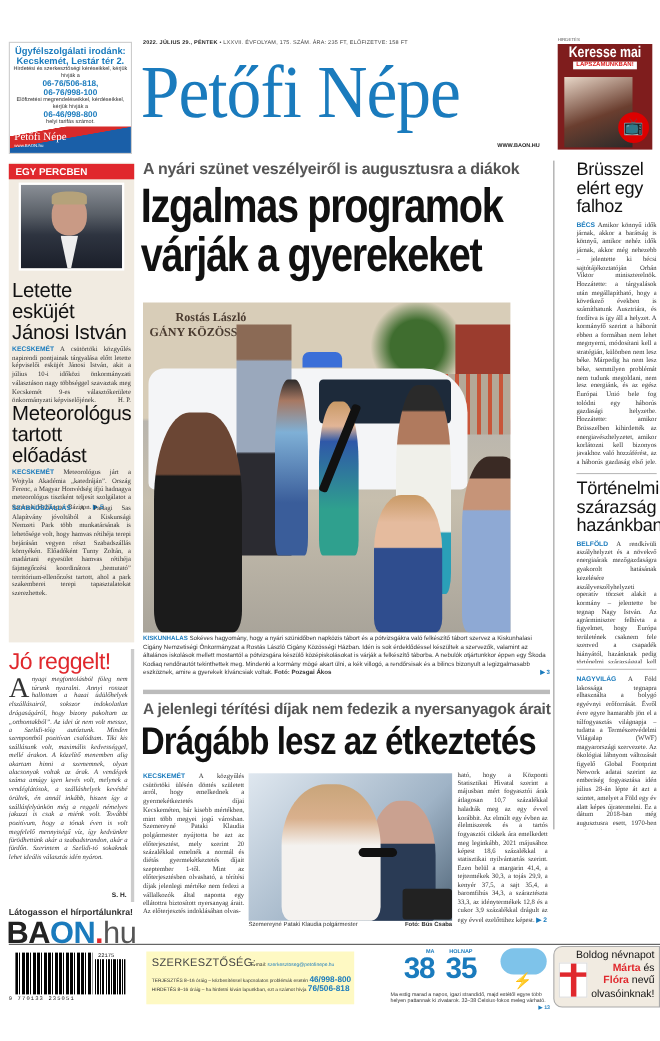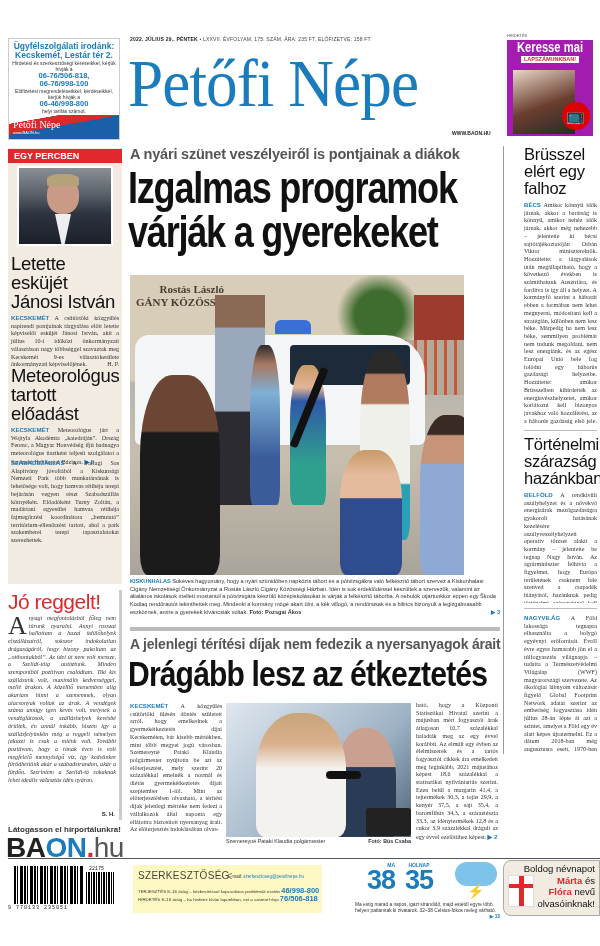--- a/index.html
+++ b/index.html
@@ -18,7 +18,7 @@
 #dateline b{color:#222}
 #logo{left:128px;top:42px;font-family:"Liberation Serif",serif;font-size:68px;line-height:82px;color:#1a7bbd;letter-spacing:-1px;transform:scaleX(.93);transform-origin:left}
 #weburl{left:452px;top:130px;font-size:5px;font-weight:bold;color:#222}
-#tvad{left:507px;top:40px;width:86px;height:96px;background:#a21caf;overflow:hidden}
+#tvad{left:507px;top:40px;width:86px;height:96px;background:#7f1d1d;overflow:hidden}
 #tvad .k{color:#fff;font-weight:bold;font-size:14px;line-height:15px;text-align:center;font-family:"Liberation Sans",sans-serif;transform:scaleX(.8)}
 #tvad .l{background:#fff;color:#d22;font-size:5.5px;font-weight:bold;text-align:center;margin:1px 14px 0;line-height:7px}
 #tvad .mag{position:absolute;left:6px;top:30px;width:62px;height:64px;background:linear-gradient(160deg,#e8d7c8,#6a3e2f 55%,#2a2a2a)}

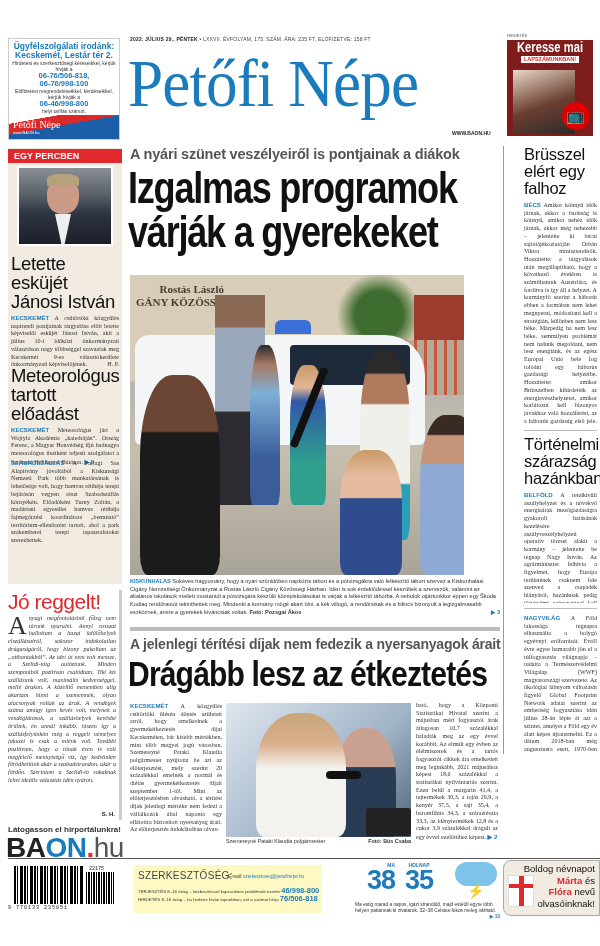--- a/index.html
+++ b/index.html
@@ -167,7 +167,7 @@
 <div id="portal" class="abs">Látogasson el hírportálunkra!</div>
 <div id="baon" class="abs"><span>BA</span><span class="a">ON</span><span class="d">.</span><span class="hu">hu</span></div>
 
-<div id="kicker1" class="abs">A nyári szünet veszélyeiről is pontjainak a diákok</div>
+<div id="kicker1" class="abs">A nyári szünet veszélyeiről is augusztusra a diákok</div>
 <div id="main1" class="abs">
   <div>Izgalmas programok</div>
   <div>várják a gyerekeket</div>

